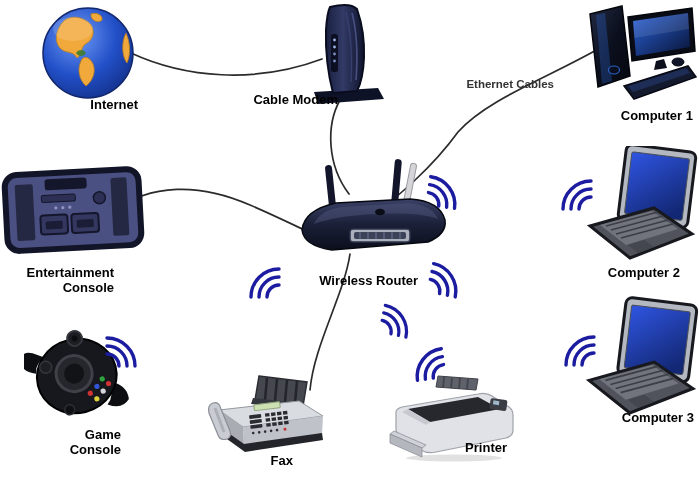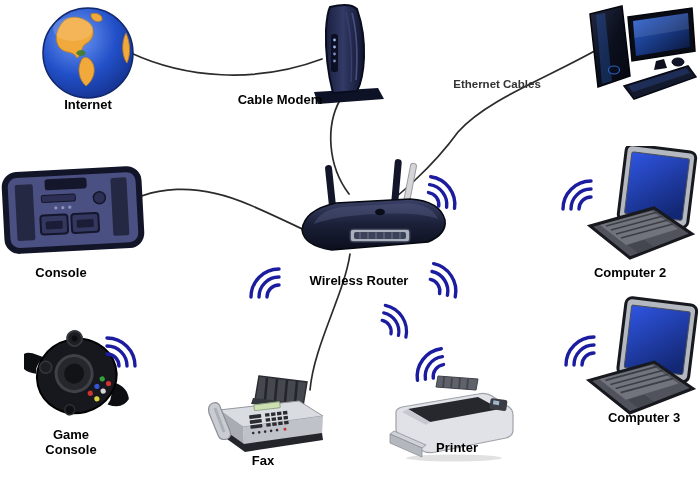--- a/index.html
+++ b/index.html
@@ -18,7 +18,7 @@
     font-size:13px;
     line-height:1.18;
     color:var(--label-text,#000);
-    text-align:center;
+    text-align:right;
     white-space:nowrap;
   }
   .lbl-small{font-size:11.5px;color:#333;}

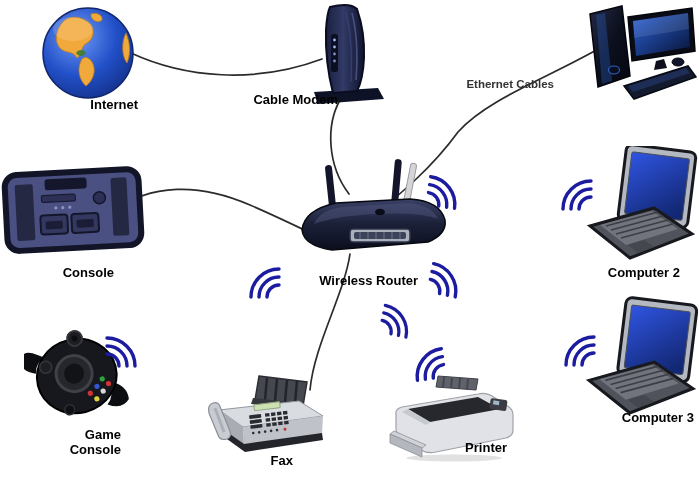--- a/index.html
+++ b/index.html
@@ -303,6 +303,7 @@
   <div class="lbl" style="left:38px;top:97px;width:100px">Internet</div>
   <div class="lbl" style="left:222px;top:92px;width:116px">Cable Modem</div>
   <div class="lbl lbl-small" style="left:440px;top:78px;width:114px">Ethernet Cables</div>
+  <div class="lbl" style="left:593px;top:108px;width:100px">Computer 1</div>
   <div class="lbl" style="left:8px;top:265px;width:106px">
     <div>Console</div>
   </div>

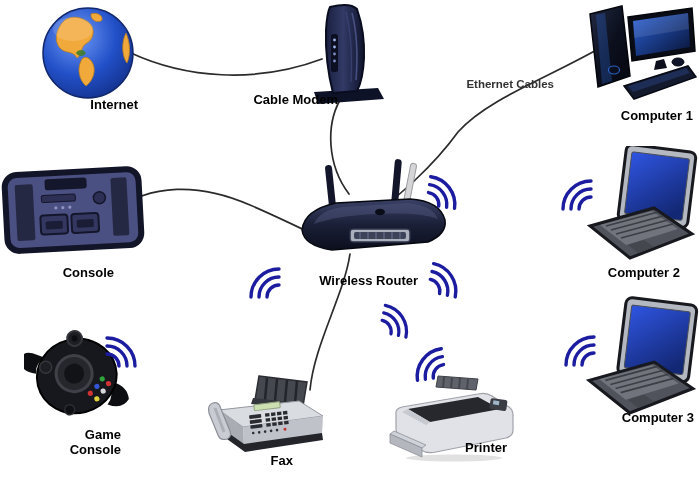--- a/index.html
+++ b/index.html
@@ -305,6 +305,7 @@
   <div class="lbl lbl-small" style="left:440px;top:78px;width:114px">Ethernet Cables</div>
   <div class="lbl" style="left:593px;top:108px;width:100px">Computer 1</div>
   <div class="lbl" style="left:8px;top:265px;width:106px">
+    <div>Entertainment</div>
     <div>Console</div>
   </div>
   <div class="lbl" style="left:300px;top:273px;width:118px">Wireless Router</div>

